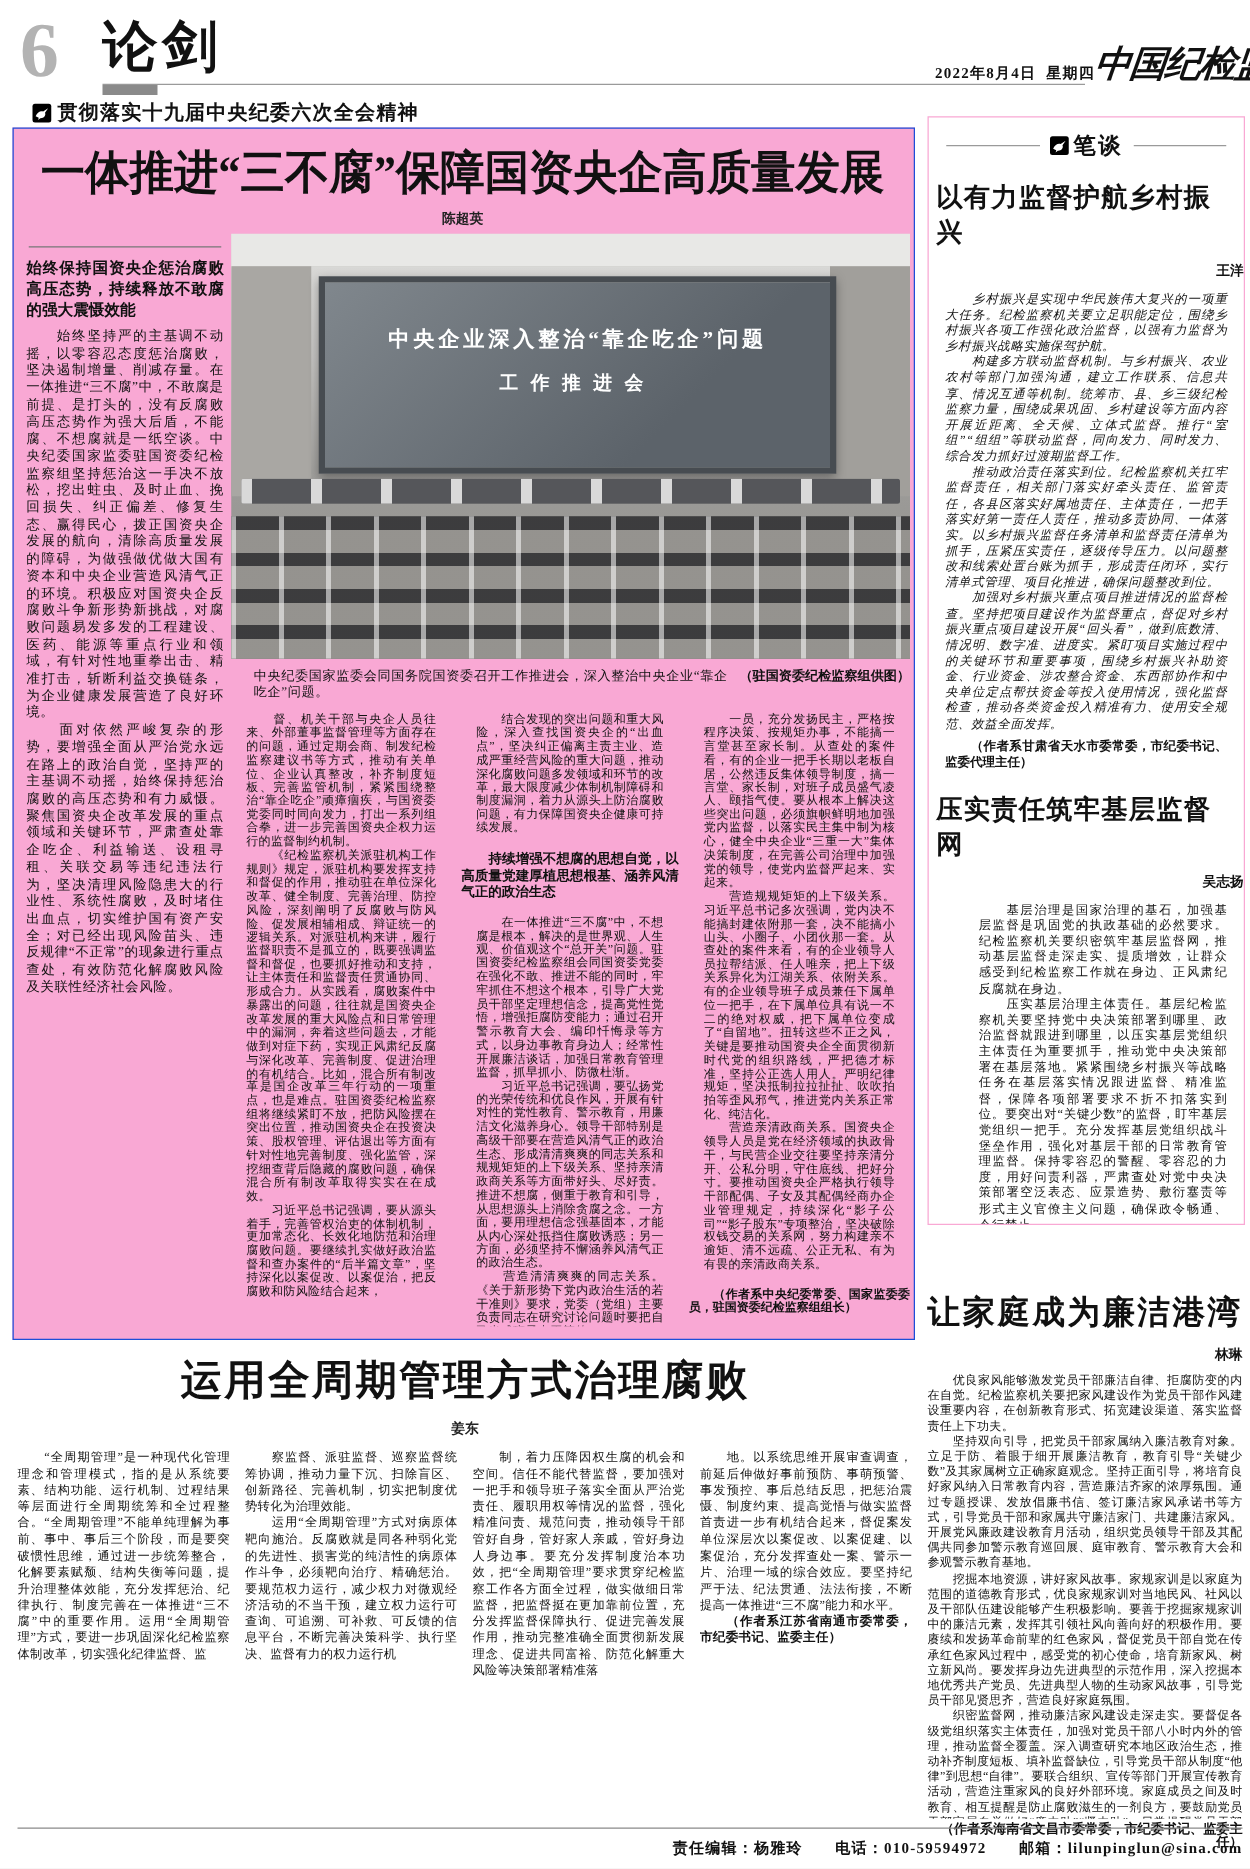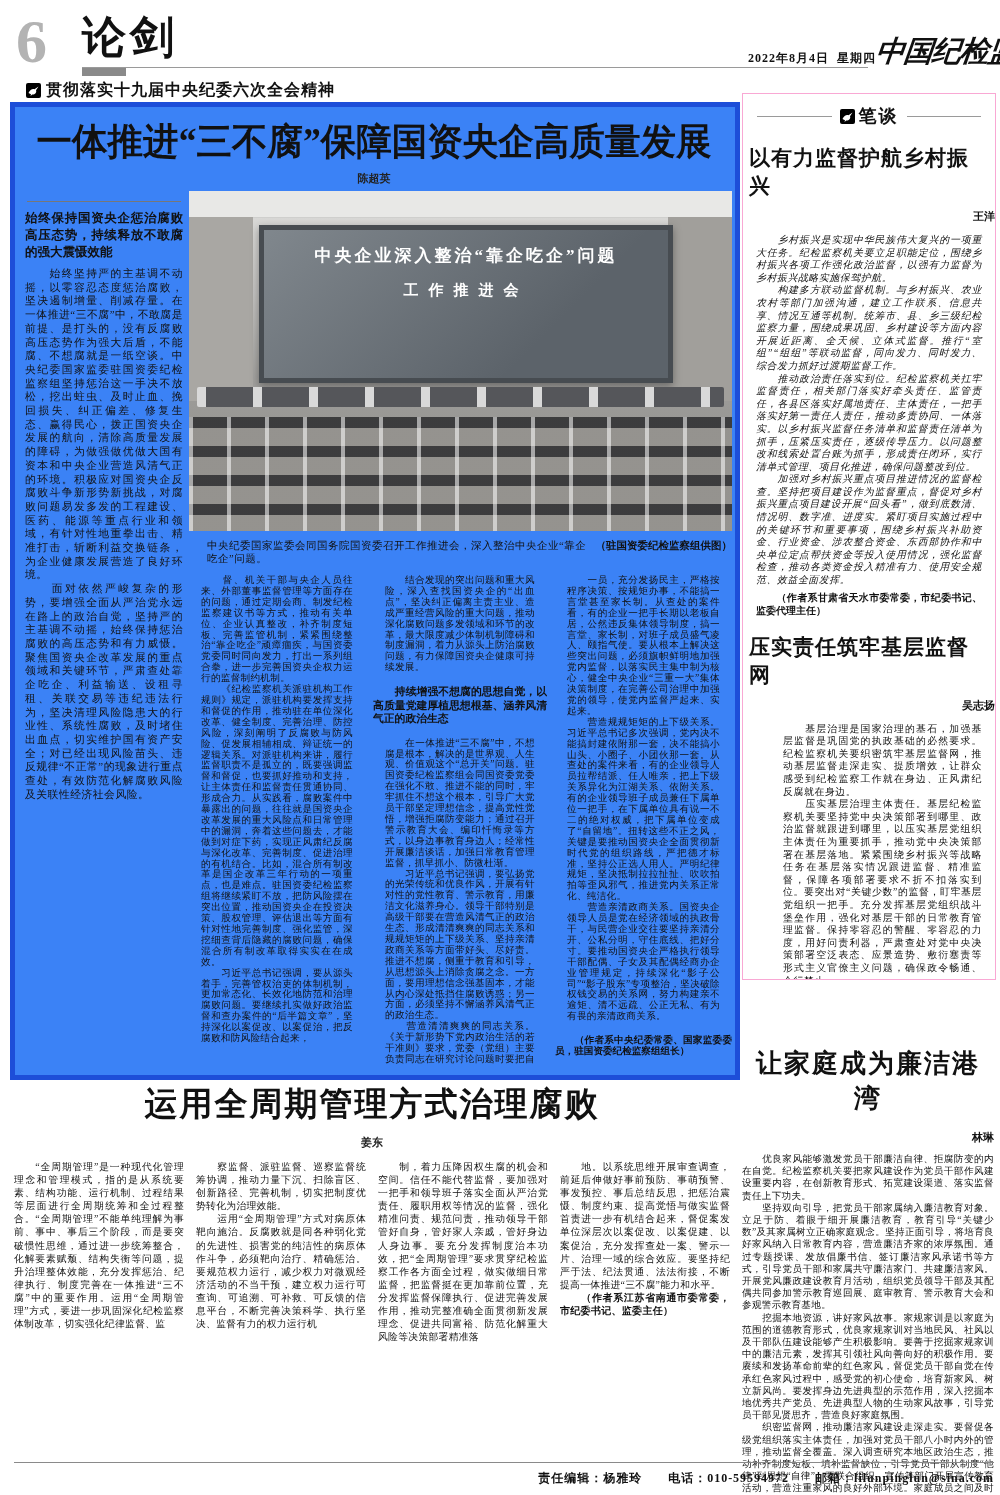--- a/index.html
+++ b/index.html
@@ -19,7 +19,7 @@
   .logo-icon{width:15px;height:15px;background:#000;border-radius:2px;display:inline-block;position:relative;flex:none;}
   .logo-icon svg{position:absolute;left:1px;top:1px;}
   
-  .red-box{border:5px solid #1d4ed8;background:#3b82f6;}
+  .red-box{border:1px solid #1d4ed8;background:#f9a8d4;}
   .main-h1{text-align:center;font-size:37px;font-weight:900;white-space:nowrap;
            transform:scaleX(.96);letter-spacing:0px;}
   .byline{text-align:center;font-size:11px;font-weight:bold;color:#222;}

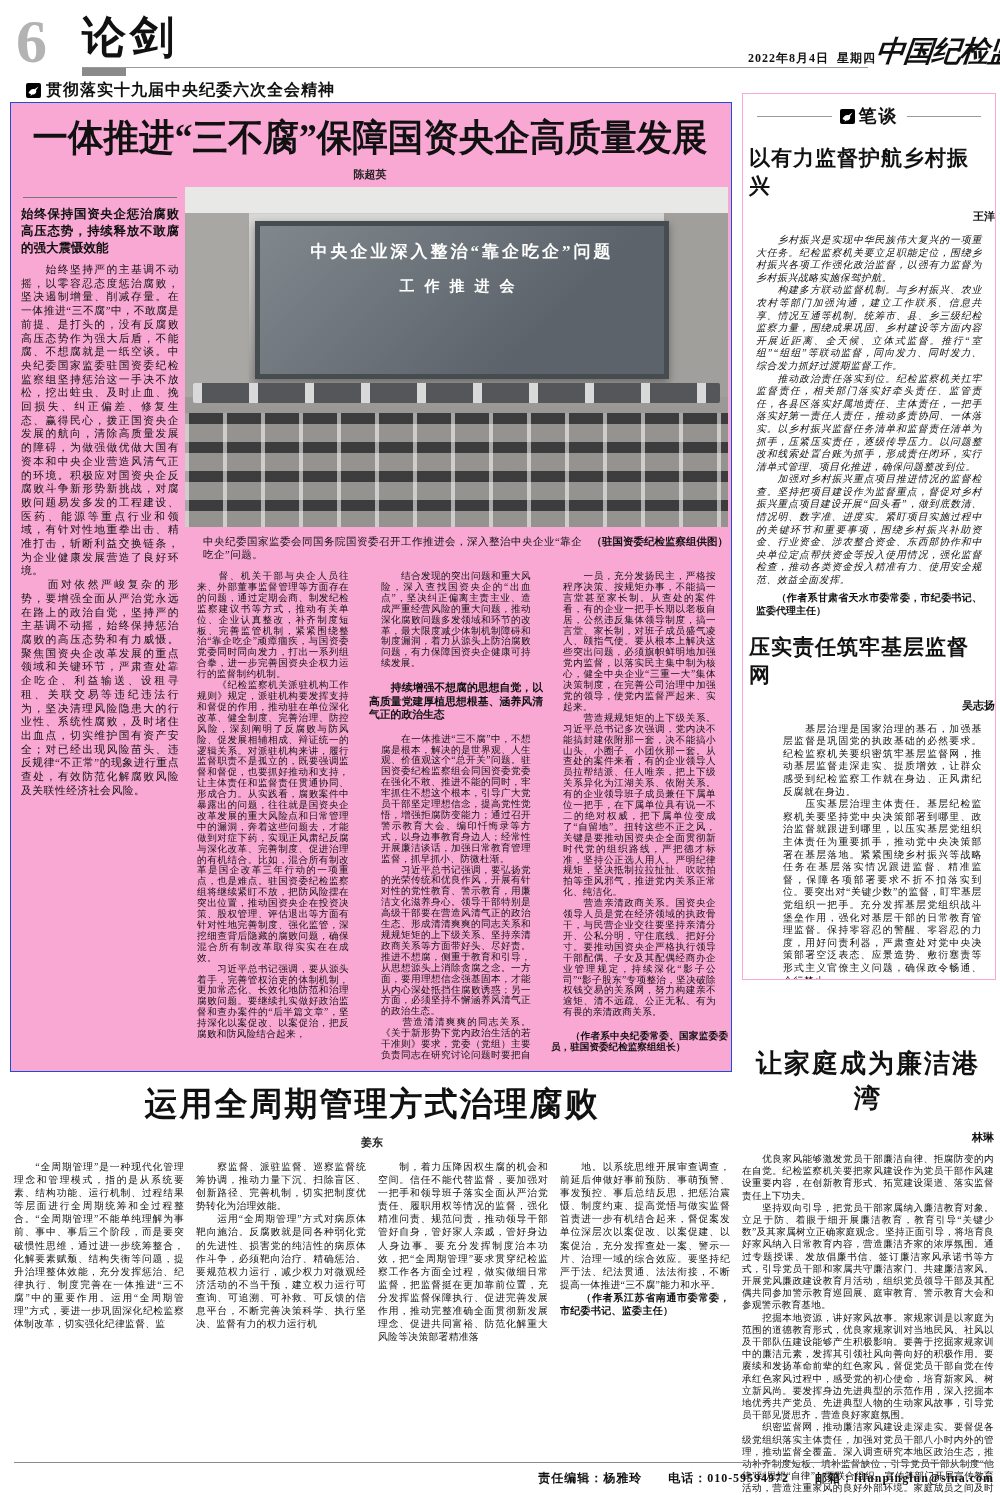--- a/index.html
+++ b/index.html
@@ -41,7 +41,7 @@
   .screen{position:absolute;left:70px;top:34px;width:404px;height:148px;
           background:linear-gradient(135deg,#80878d,#5c636a 70%);border:5px solid #474c51;
           color:#fff;text-align:center;box-shadow:0 3px 8px rgba(0,0,0,.35);}
-  .screen .l1{margin-top:14px;font-size:17px;font-weight:bold;letter-spacing:3px;}
+  .screen .l1{margin-top:34px;font-size:17px;font-weight:bold;letter-spacing:3px;}
   .screen .l2{margin-top:14px;font-size:15px;font-weight:bold;letter-spacing:10px;}
   .head-table{position:absolute;left:8px;right:8px;top:196px;height:20px;background:#55565a;
      background-image:repeating-linear-gradient(90deg,#d9d9d9 0 9px,#55565a 9px 56px);border-radius:2px;}

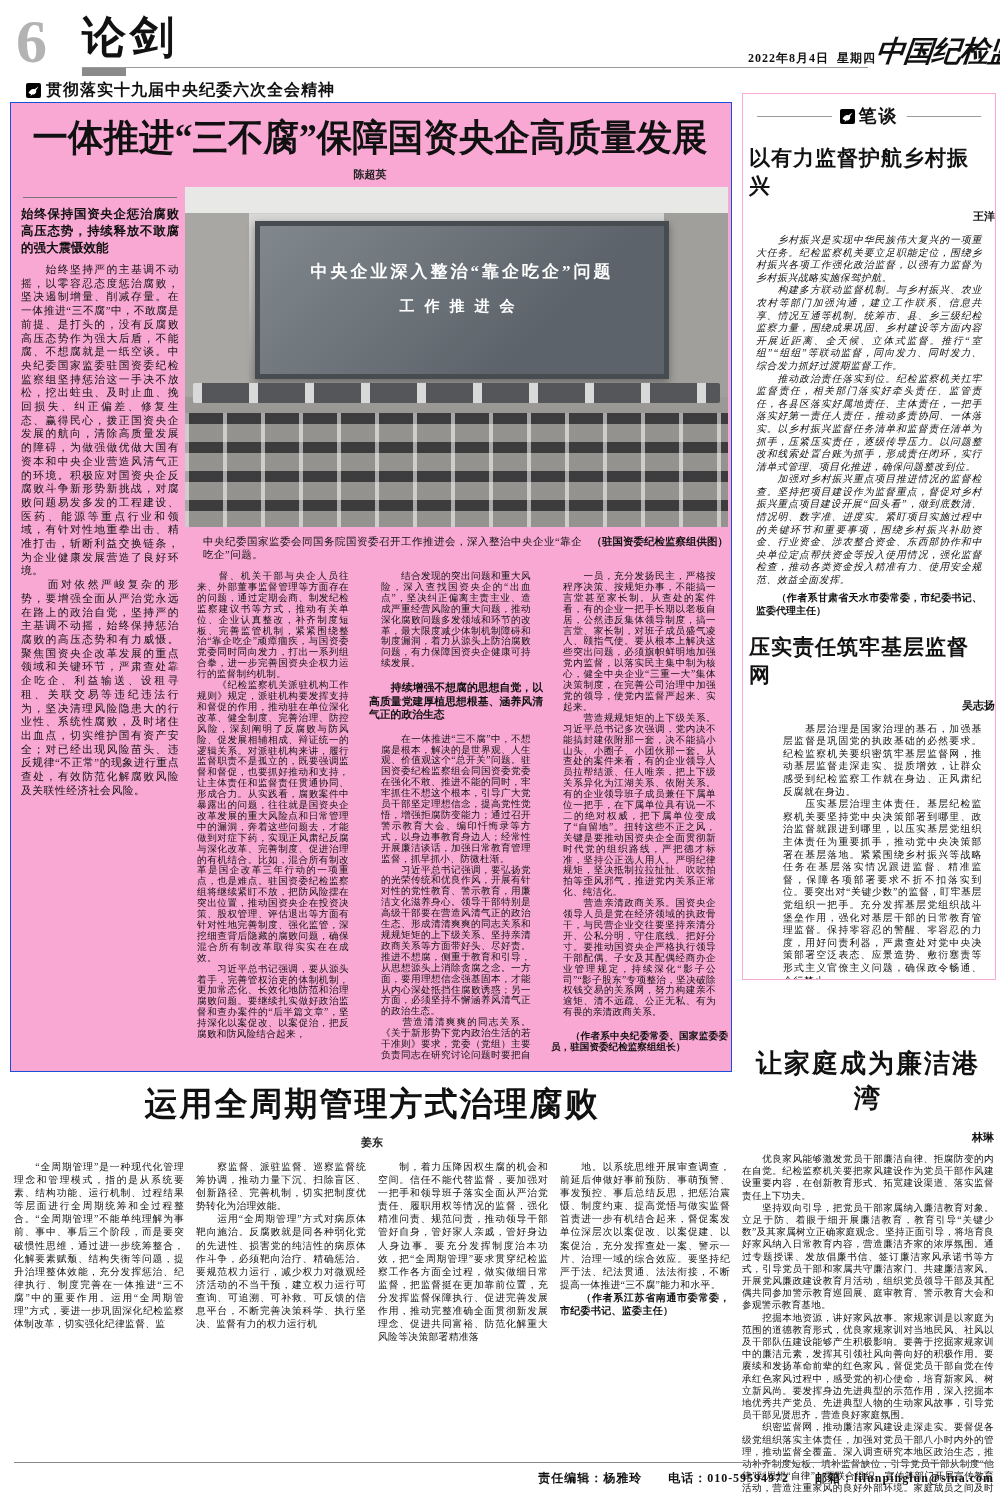--- a/index.html
+++ b/index.html
@@ -183,7 +183,7 @@
   </aside>
 
   <article class="abs" style="left:742px;top:1032px;width:252px;height:428px;">
-    <h2 class="fam-title" style="margin:14px;">让家庭成为廉洁港湾</h2>
+    <h2 class="fam-title" style="margin:0;">让家庭成为廉洁港湾</h2>
     <div class="r-byline">林琳</div>
     <p class="fam-body" style="margin:8px 0 0;height:356px;">　　优良家风能够激发党员干部廉洁自律、拒腐防变的内在自觉。纪检监察机关要把家风建设作为党员干部作风建设重要内容，在创新教育形式、拓宽建设渠道、落实监督责任上下功夫。
 　　坚持双向引导，把党员干部家属纳入廉洁教育对象。立足于防、着眼于细开展廉洁教育，教育引导“关键少数”及其家属树立正确家庭观念。坚持正面引导，将培育良好家风纳入日常教育内容，营造廉洁齐家的浓厚氛围。通过专题授课、发放倡廉书信、签订廉洁家风承诺书等方式，引导党员干部和家属共守廉洁家门、共建廉洁家风。开展党风廉政建设教育月活动，组织党员领导干部及其配偶共同参加警示教育巡回展、庭审教育、警示教育大会和参观警示教育基地。

